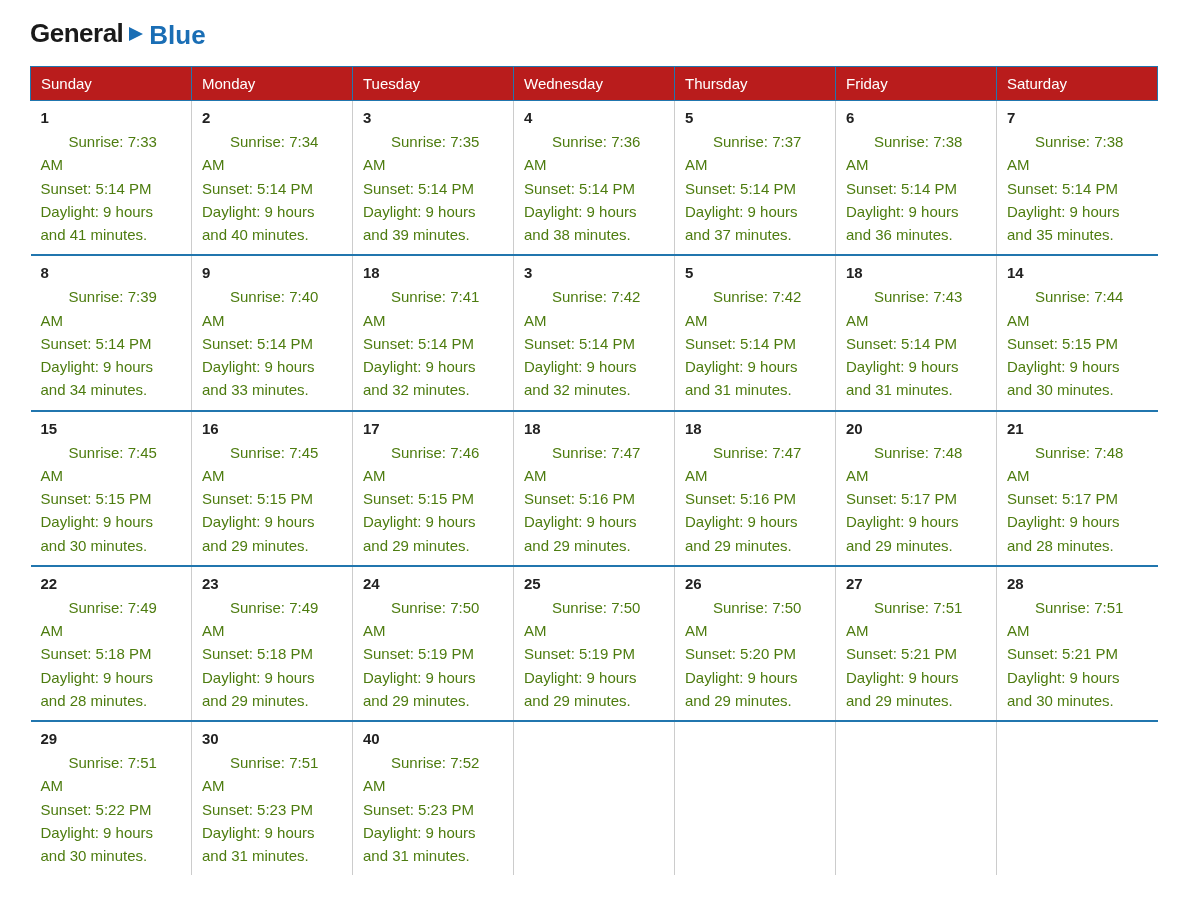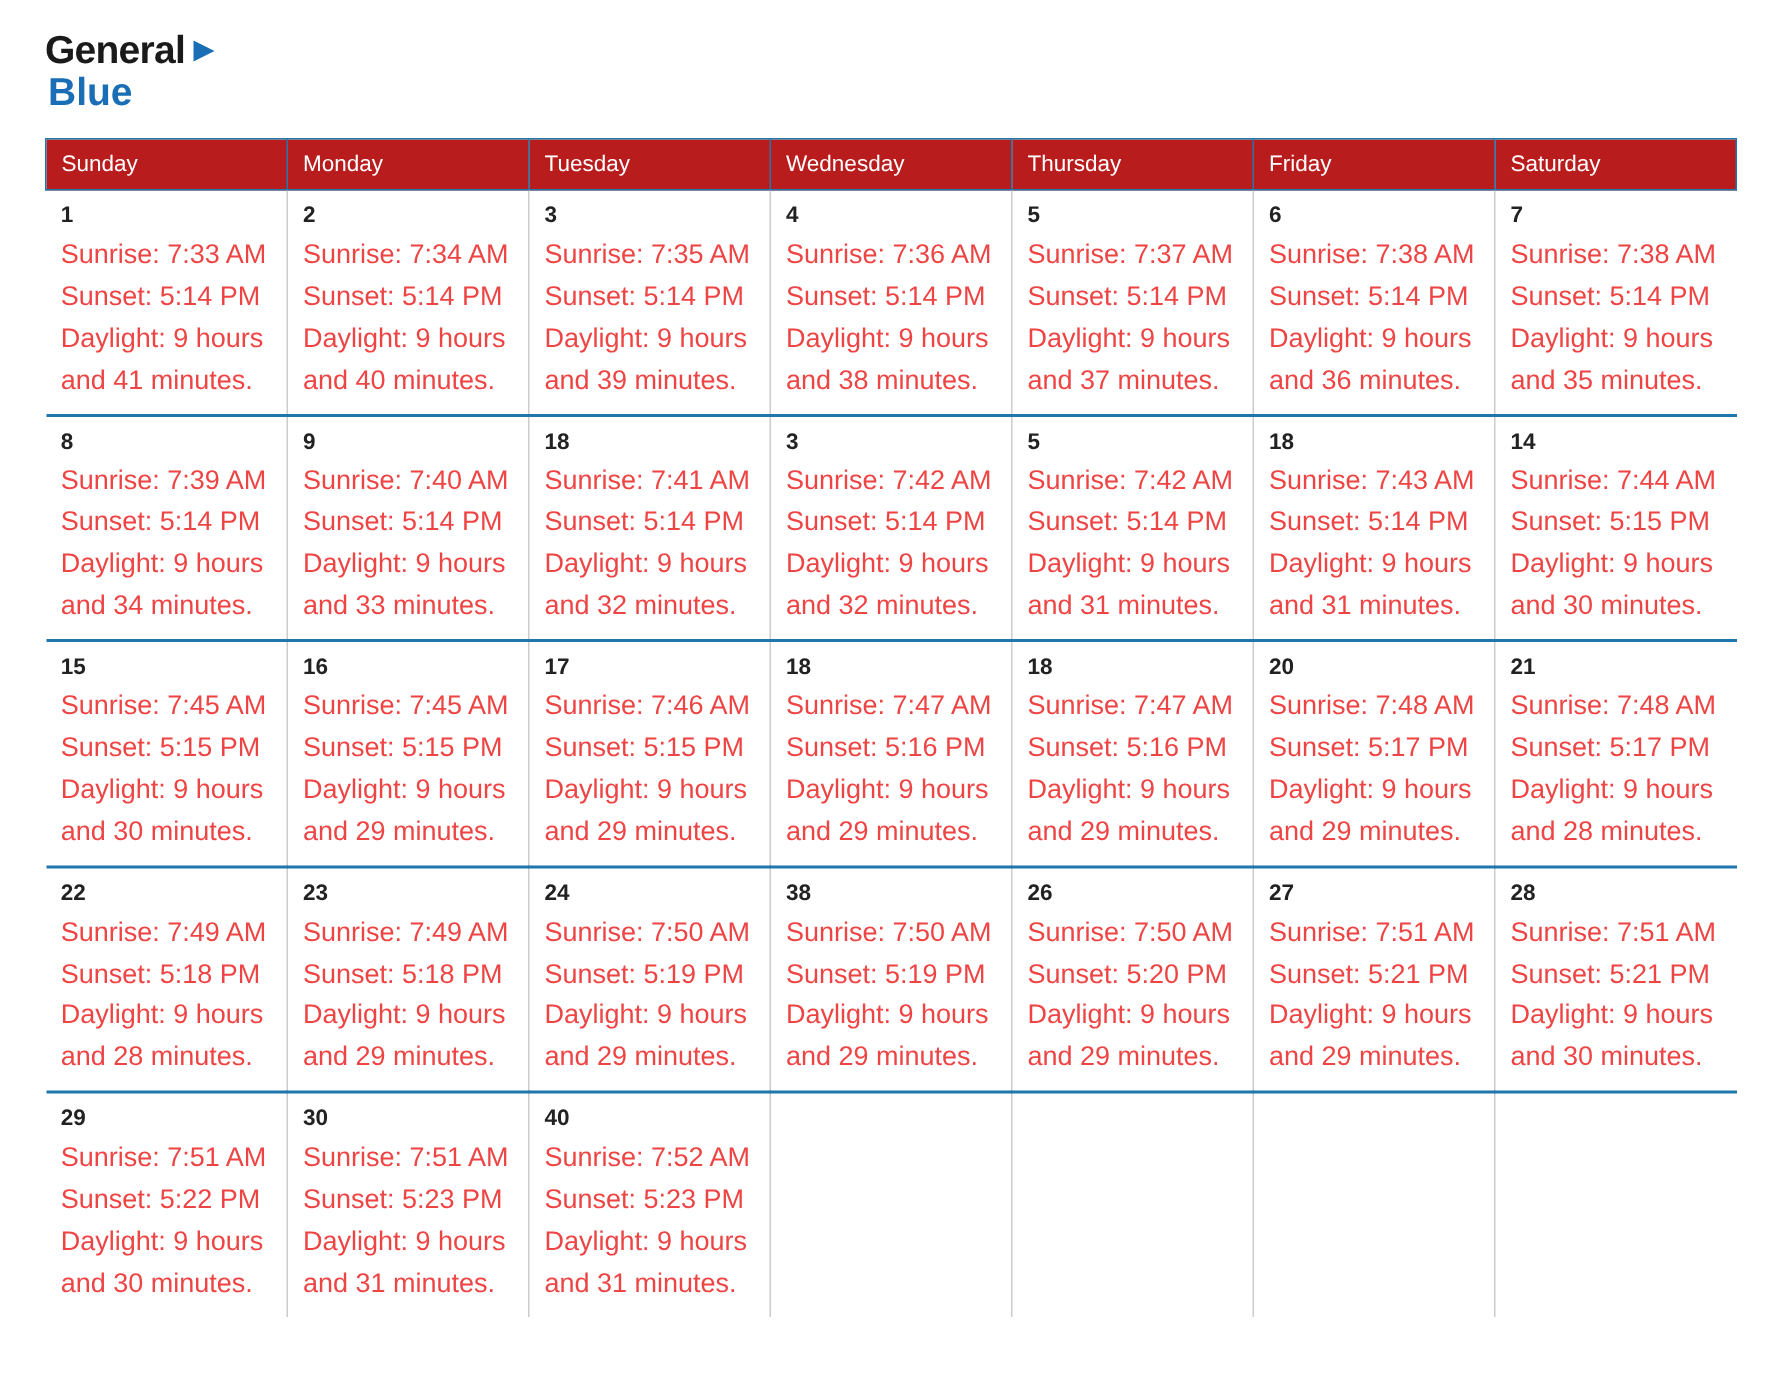--- a/index.html
+++ b/index.html
@@ -18,7 +18,7 @@
     }
     .logo {
       display: flex;
-      flex-direction: column;
+      flex-direction: row;
       align-items: flex-start;
     }
     .logo-general {

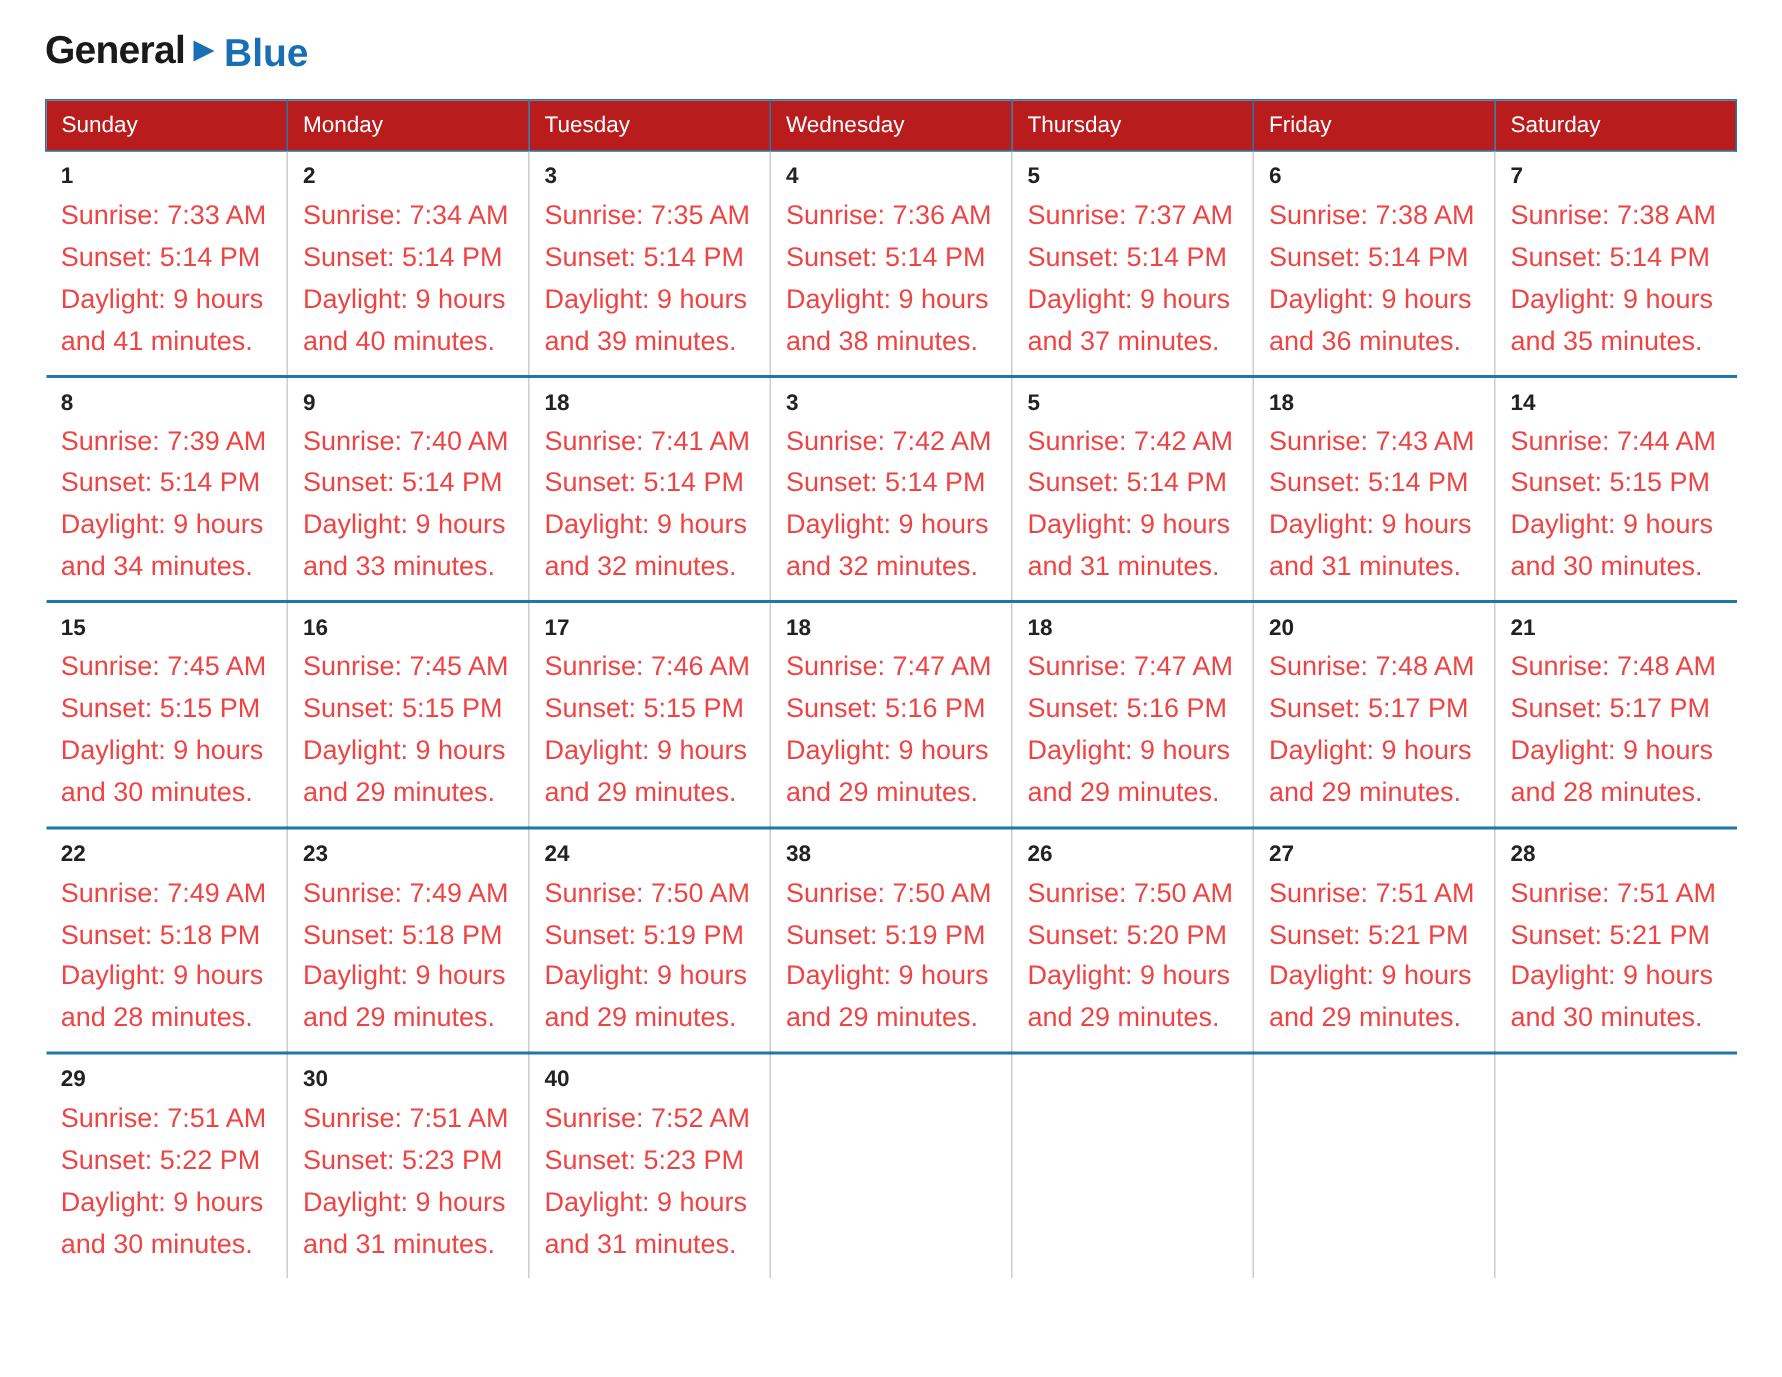--- a/index.html
+++ b/index.html
@@ -91,9 +91,10 @@
       margin-bottom: 4px;
     }
     .day-info {
-      font-size: 18px;
-      color: #ef4444;
+      font-size: 15px;
+      color: #4d7c0f;
       line-height: 1.55;
+      margin-left: 28px;
     }
     .empty-cell {
       background: #fff;

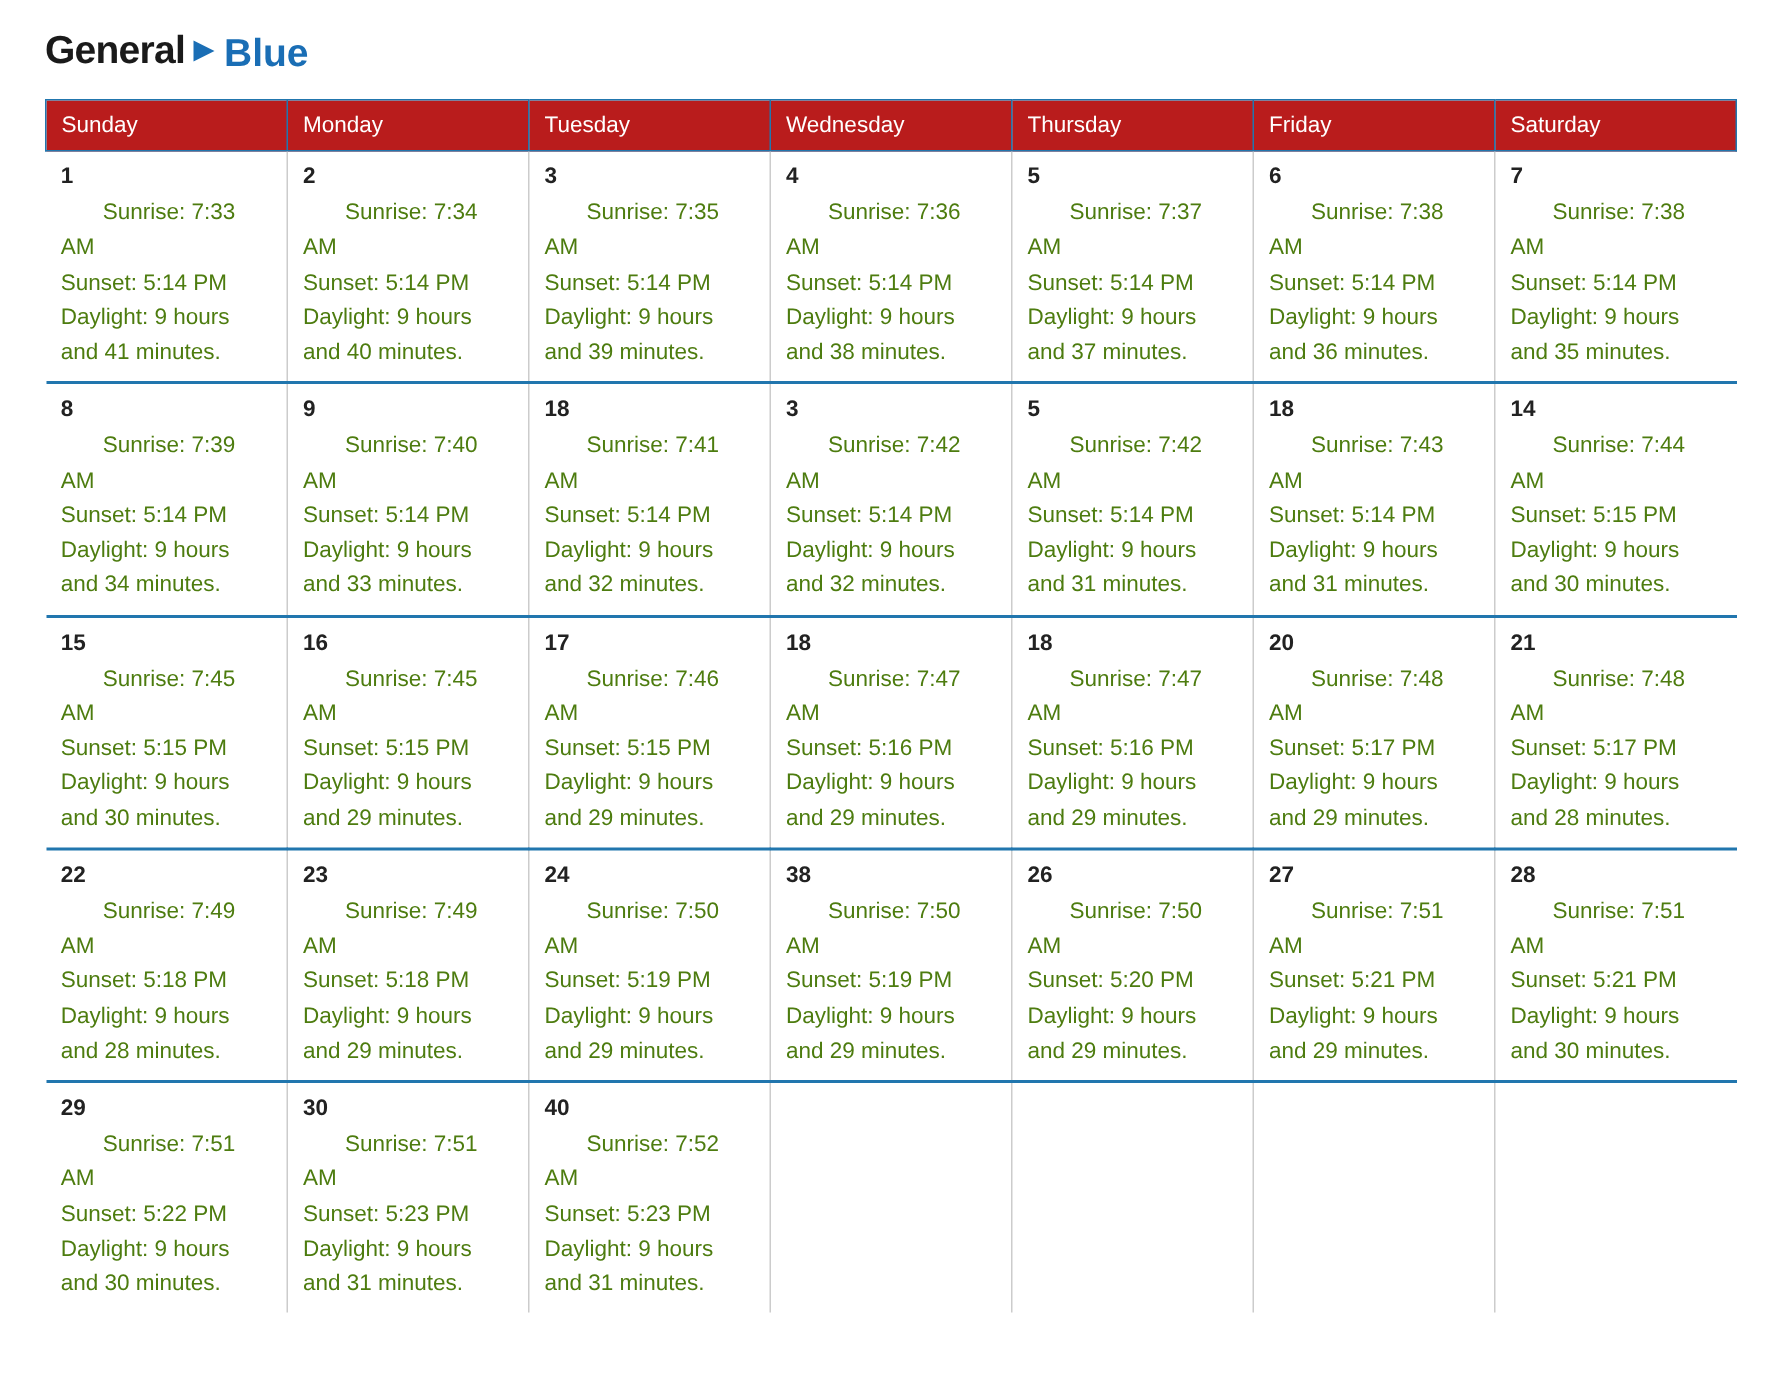--- a/index.html
+++ b/index.html
@@ -190,7 +190,7 @@
         <span class="day-info">Sunrise: 7:49 AM<br>Sunset: 5:18 PM<br>Daylight: 9 hours<br>and 29 minutes.</span></td>
         <td><span class="day-num">24</span>
         <span class="day-info">Sunrise: 7:50 AM<br>Sunset: 5:19 PM<br>Daylight: 9 hours<br>and 29 minutes.</span></td>
-        <td><span class="day-num">38</span>
+        <td><span class="day-num">25</span>
         <span class="day-info">Sunrise: 7:50 AM<br>Sunset: 5:19 PM<br>Daylight: 9 hours<br>and 29 minutes.</span></td>
         <td><span class="day-num">26</span>
         <span class="day-info">Sunrise: 7:50 AM<br>Sunset: 5:20 PM<br>Daylight: 9 hours<br>and 29 minutes.</span></td>

